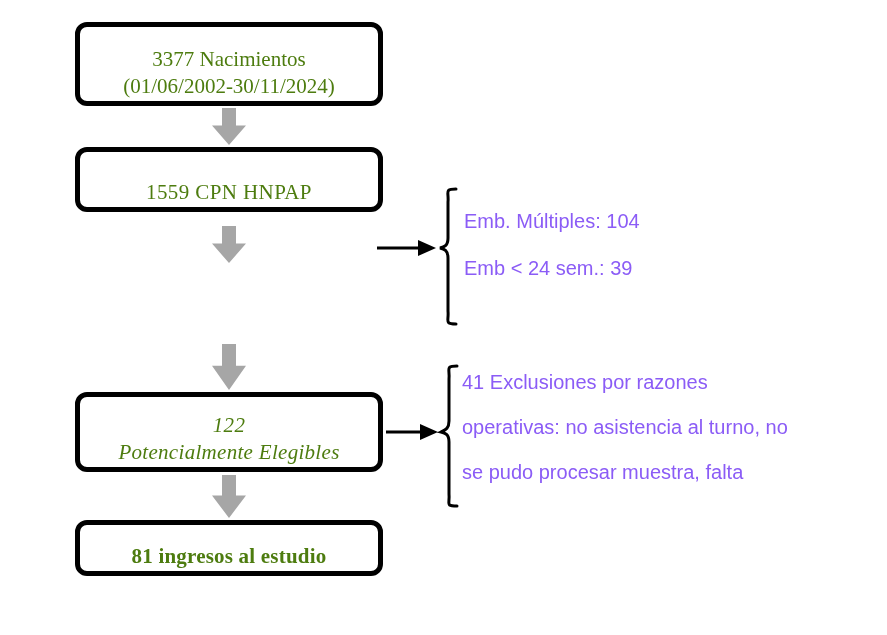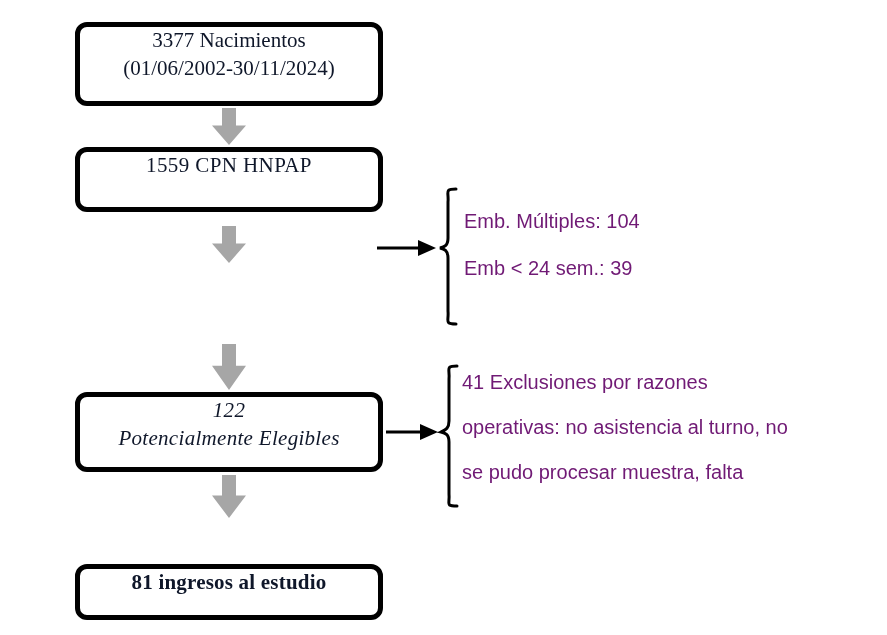--- a/index.html
+++ b/index.html
@@ -33,10 +33,10 @@
     display: flex;
     flex-direction: column;
     align-items: center;
-    justify-content: flex-start;
+    justify-content: flex-end;
     text-align: center;
     font-family: "Liberation Serif", serif;
-    color: #0f172a;
+    color: #4d7c0f;
   }
   .node .line {
     display: block;

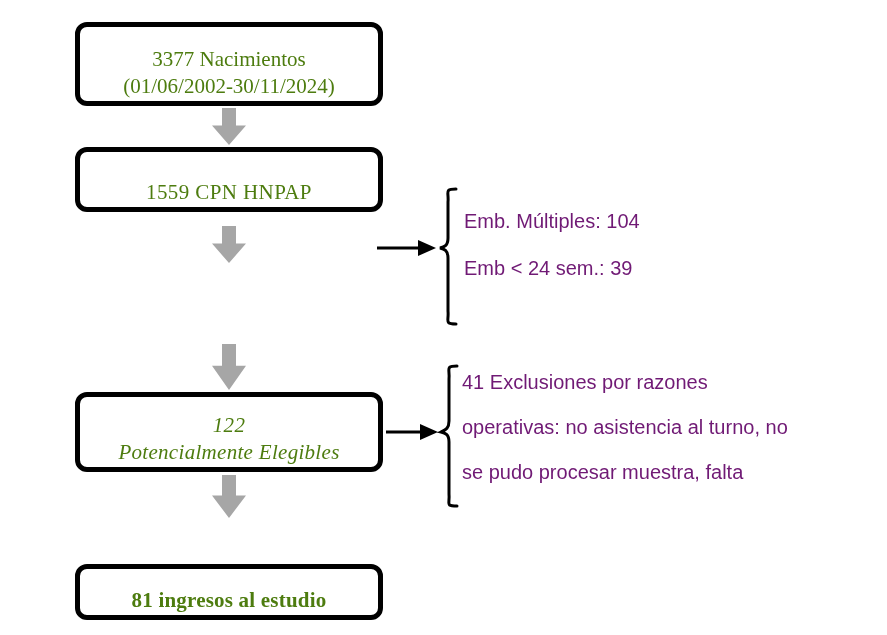--- a/index.html
+++ b/index.html
@@ -70,7 +70,7 @@
   .annotation {
     position: absolute;
     font-family: "Liberation Sans", sans-serif;
-    color: #701a75;
+    color: #8b5cf6;
     font-size: 20px;
   }
   .annotation .ann-line {

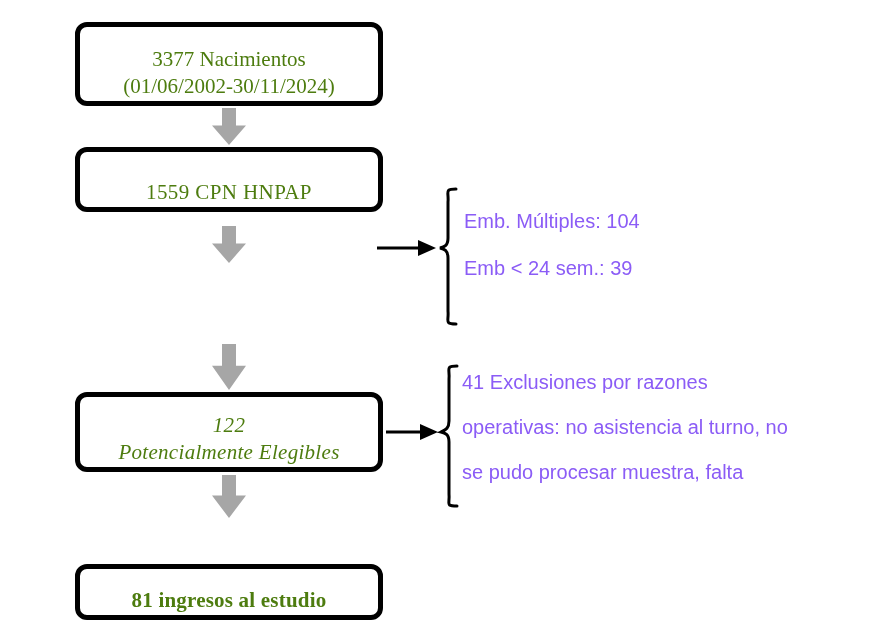--- a/index.html
+++ b/index.html
@@ -48,7 +48,7 @@
   #node-cpn         { left: 75px;  top: 147px; width: 308px; height: 65px;  }
   #node-eg          { left: 75px;  top: 265px; width: 308px; height: 76px;  }
   #node-eligible    { left: 75px;  top: 392px; width: 308px; height: 80px;  }
-  #node-enrolled    { left: 75px;  top: 520px; width: 308px; height: 56px; margin-top: 44px;  }
+  #node-enrolled    { left: 75px;  top: 520px; width: 308px; height: 56px;  }
 
   #node-births   .line { font-size: 21px; }
   #node-cpn      .line { font-size: 21px; letter-spacing: 0.4px; }

